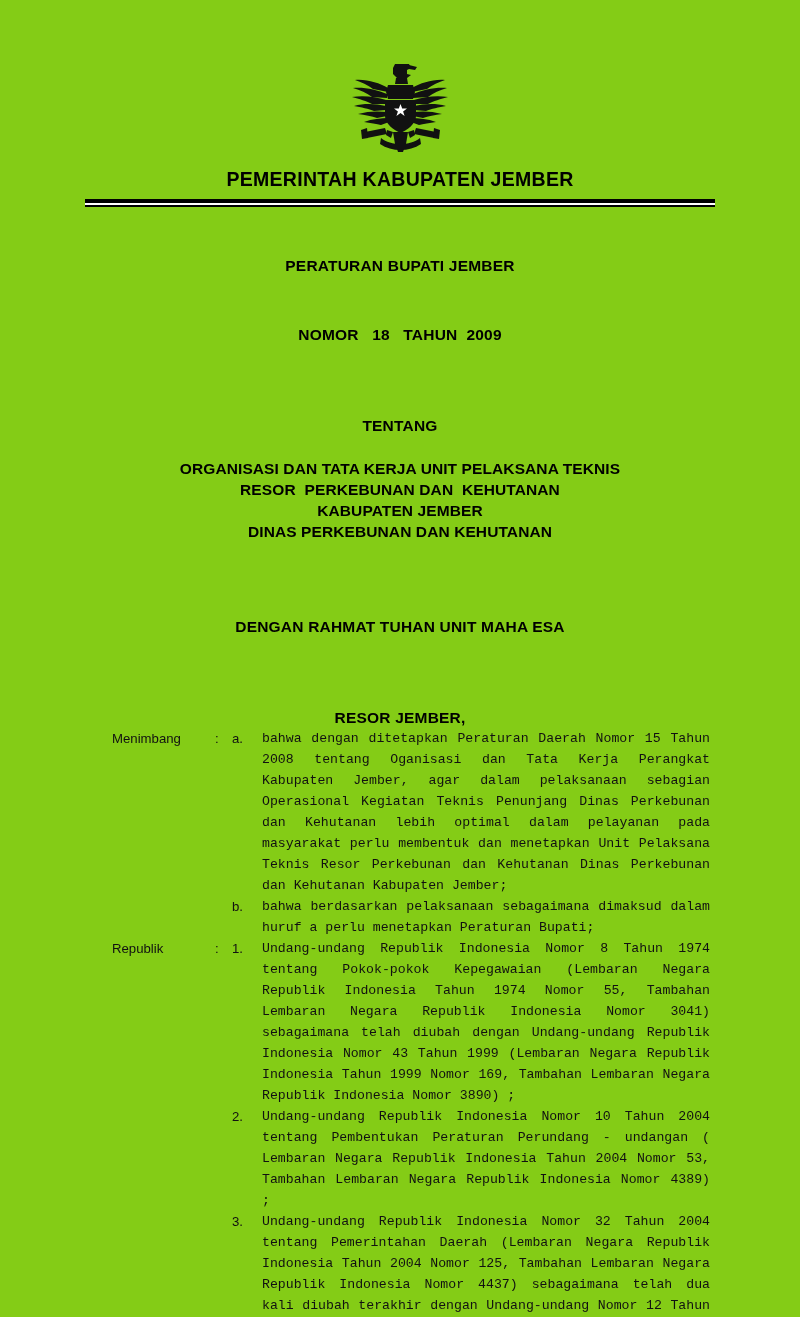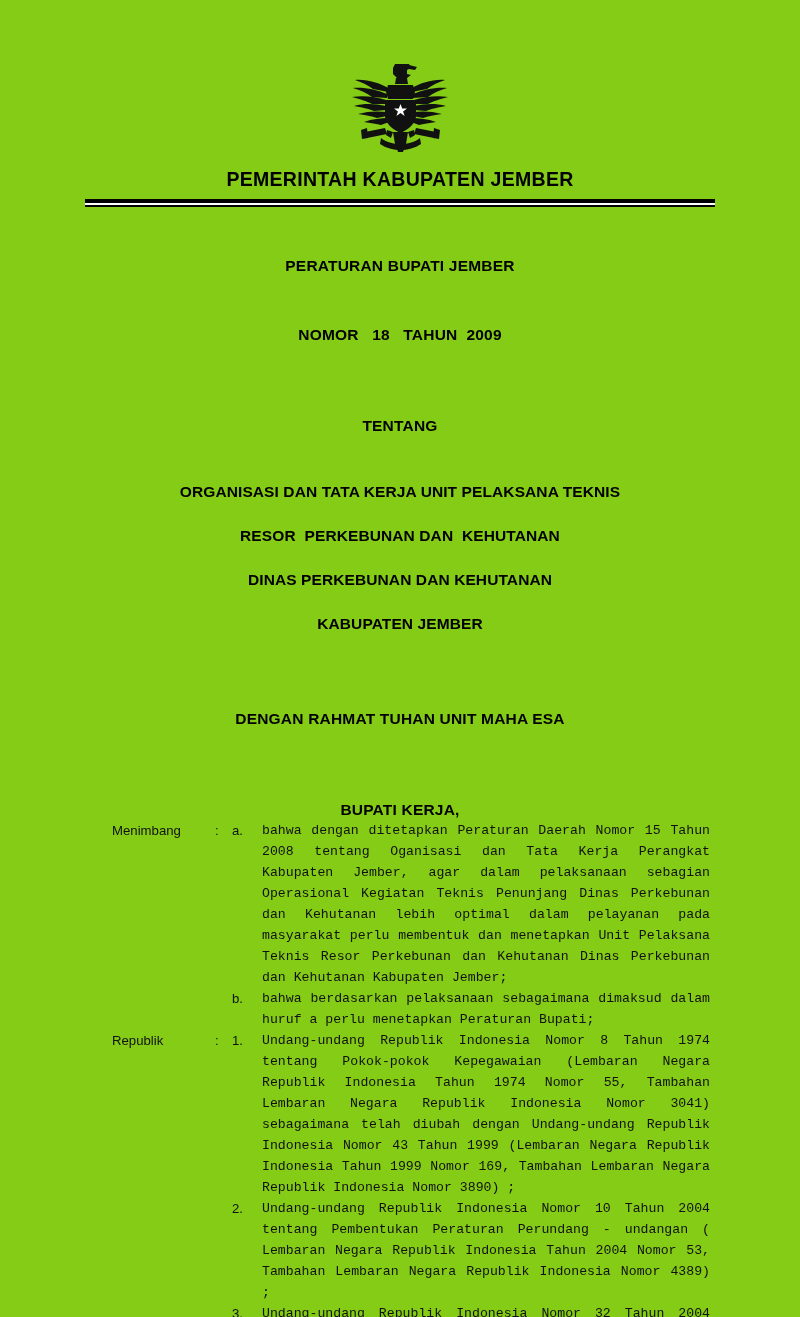--- a/index.html
+++ b/index.html
@@ -82,7 +82,6 @@
     letter-spacing: 0.1px;
     color: #000;
     white-space: pre;
-    margin-top: 23px;
   }
 
   

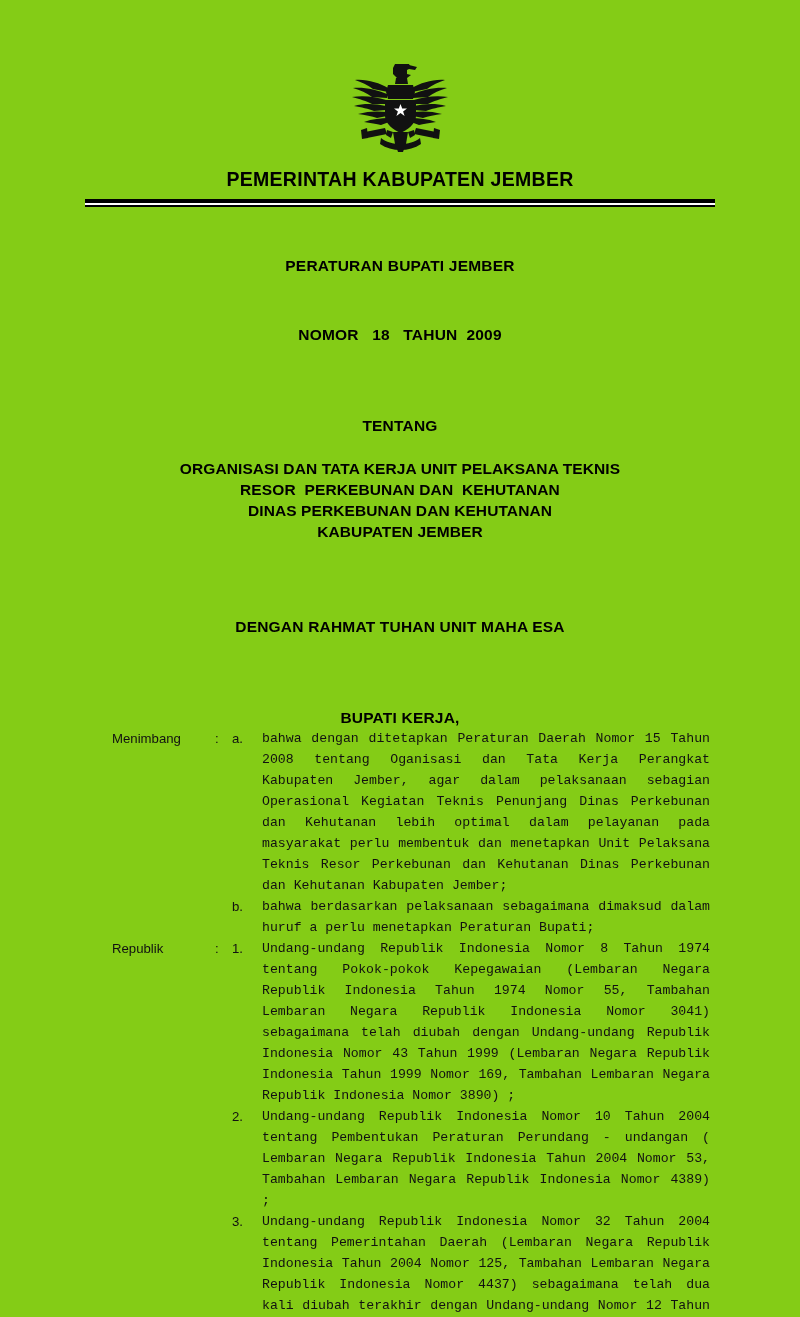--- a/index.html
+++ b/index.html
@@ -208,8 +208,8 @@
     <div class="spacer-md"></div>
     <div class="subject-line">ORGANISASI DAN TATA KERJA UNIT PELAKSANA TEKNIS</div>
     <div class="subject-line">RESOR  PERKEBUNAN DAN  KEHUTANAN</div>
+    <div class="subject-line">KABUPATEN JEMBER</div>
     <div class="subject-line">DINAS PERKEBUNAN DAN KEHUTANAN</div>
-    <div class="subject-line">KABUPATEN JEMBER</div>
 
     <div class="spacer-lg"></div>
     <div class="title-line">DENGAN RAHMAT TUHAN UNIT MAHA ESA</div>

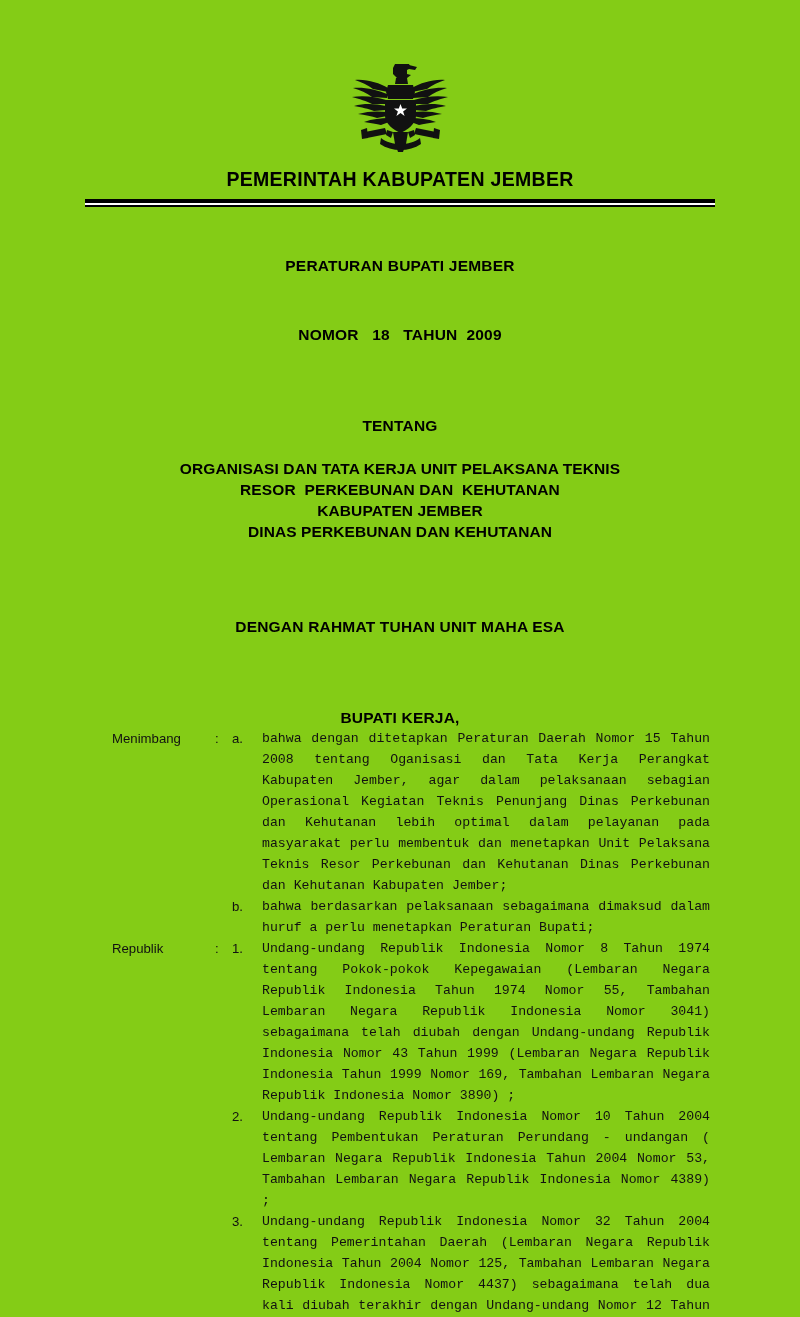--- a/index.html
+++ b/index.html
@@ -215,7 +215,7 @@
     <div class="title-line">DENGAN RAHMAT TUHAN UNIT MAHA ESA</div>
 
     <div class="spacer-md"></div>
-    <div class="title-line">BUPATI KERJA,</div>
+    <div class="title-line">RESOR JEMBER,</div>
   </div>
 
   <div class="clauses">

